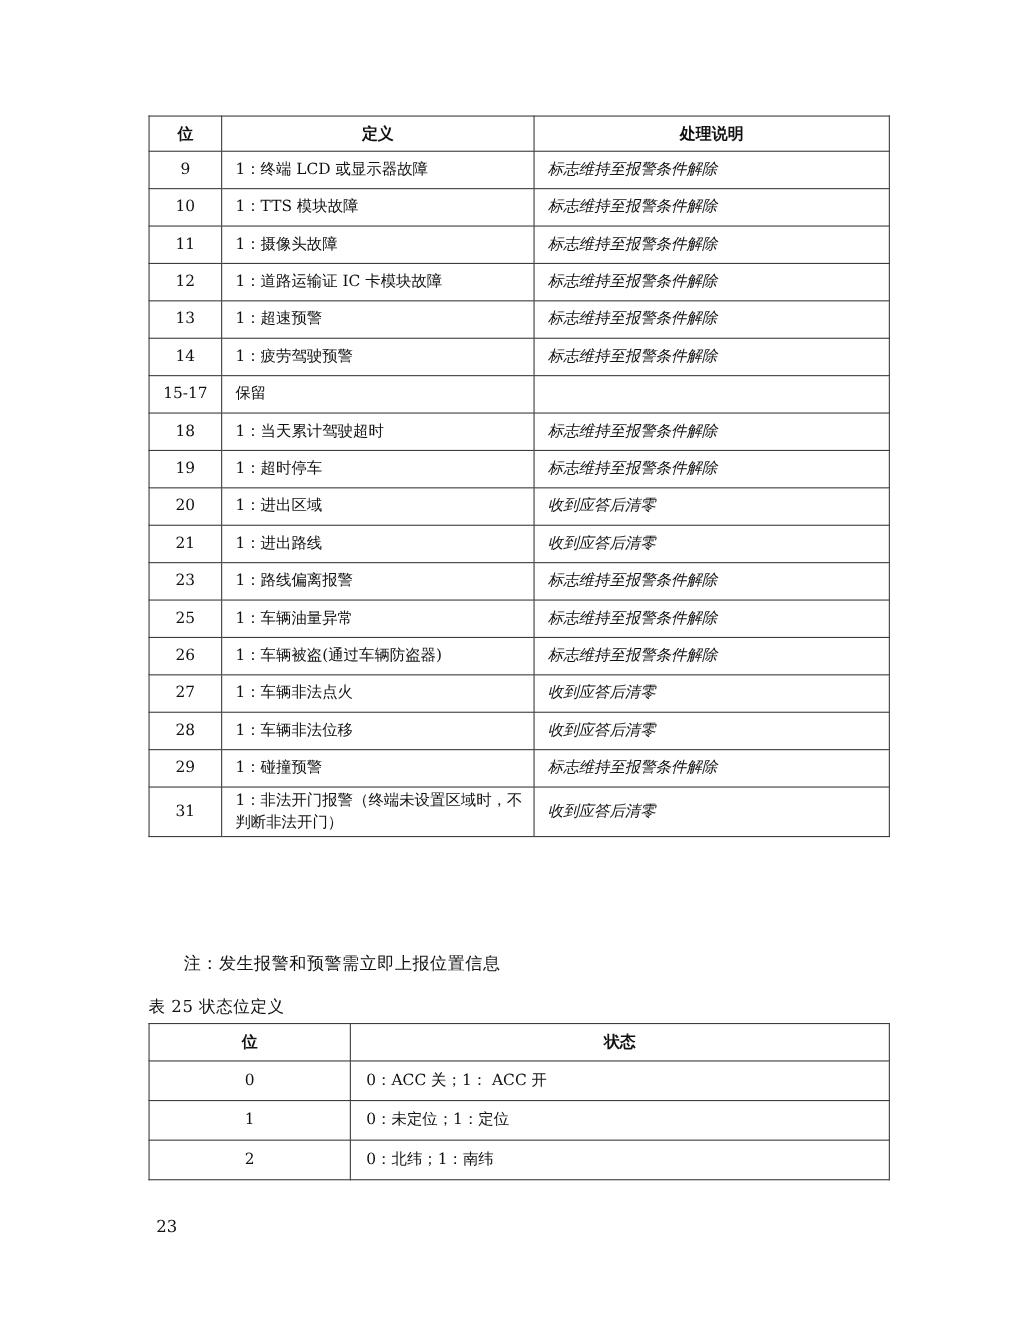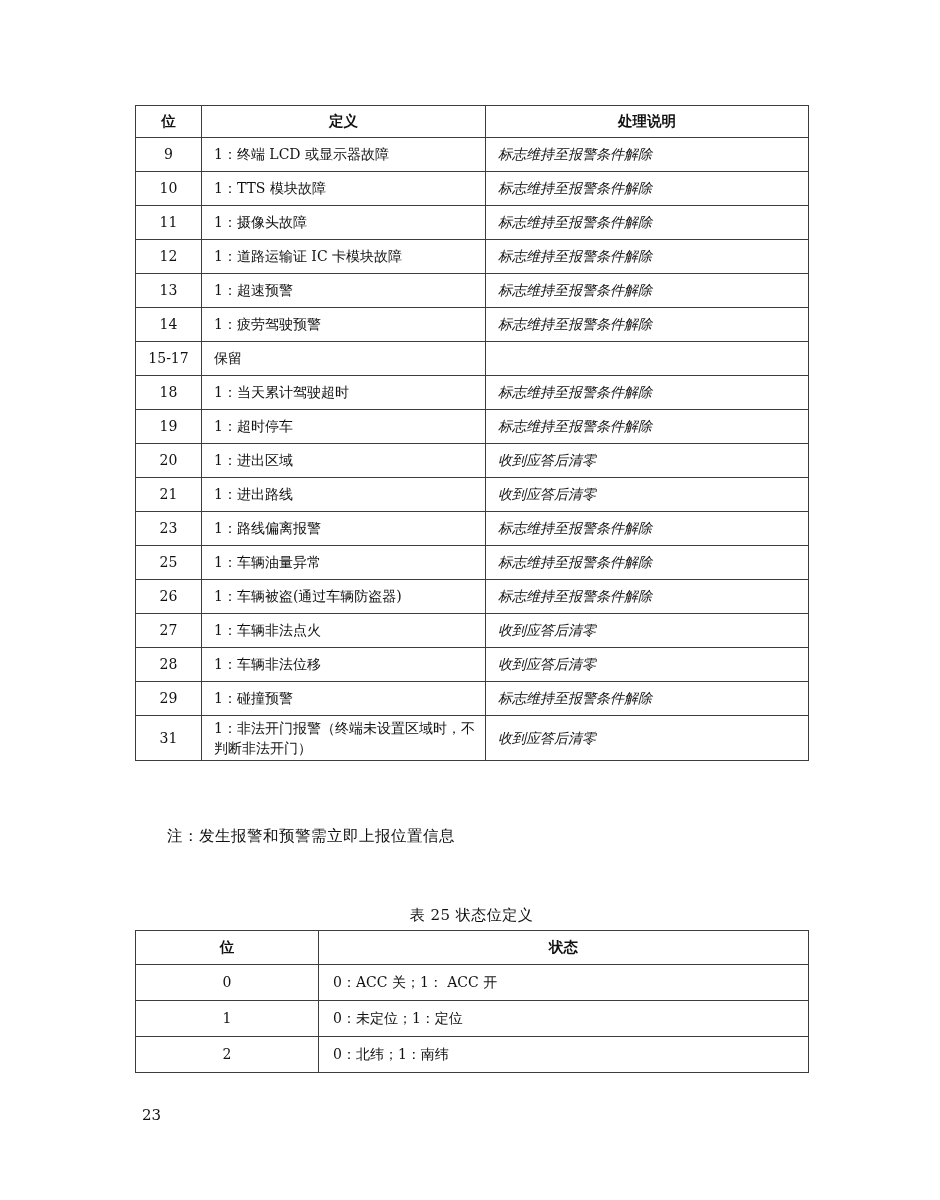--- a/index.html
+++ b/index.html
@@ -47,7 +47,7 @@
   
   .note {
     position: absolute;
-    left: 167px; top: 826px;
+    left: 167px; top: 866px;
     font-size: 15.5px;
     letter-spacing: 0.5px;
     white-space: nowrap;

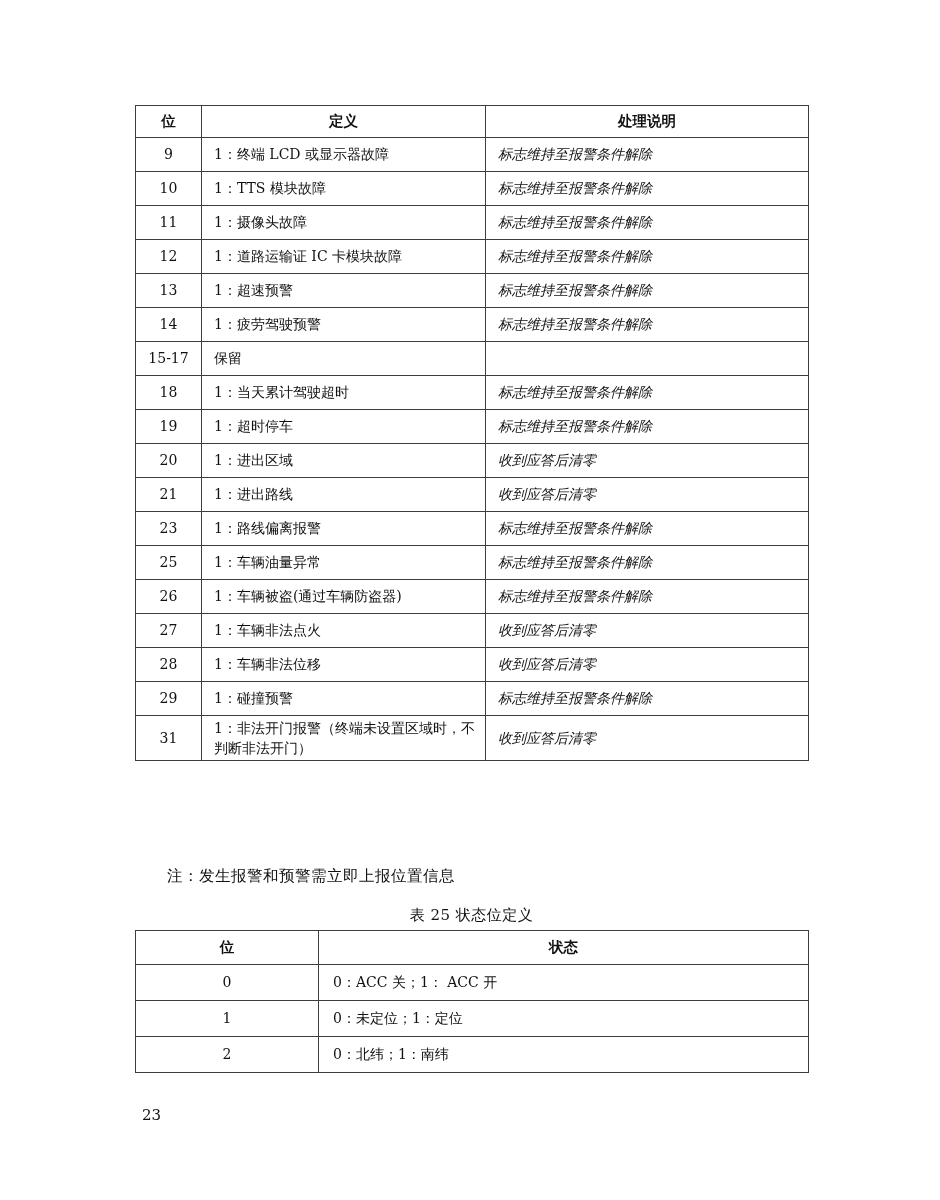--- a/index.html
+++ b/index.html
@@ -57,7 +57,6 @@
     position: absolute;
     left: 135px; top: 906px;
     width: 673px;
-    text-align: center;
     font-size: 15px;
     letter-spacing: 0.5px;
   }

